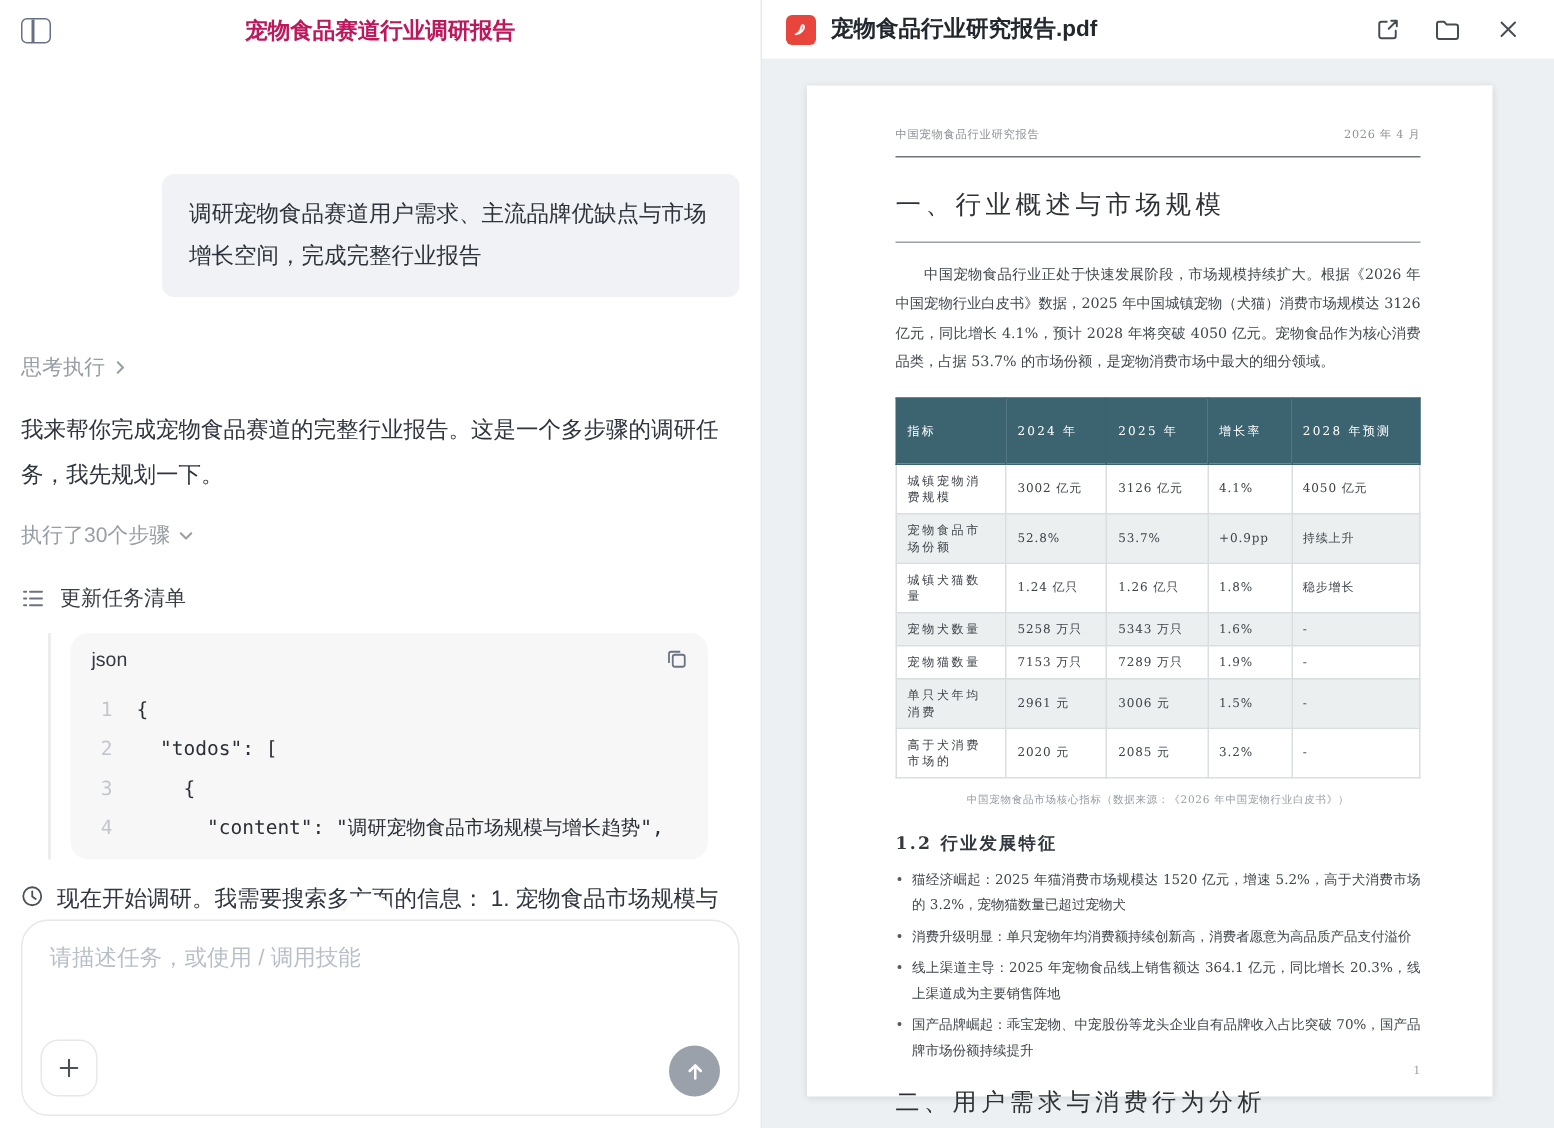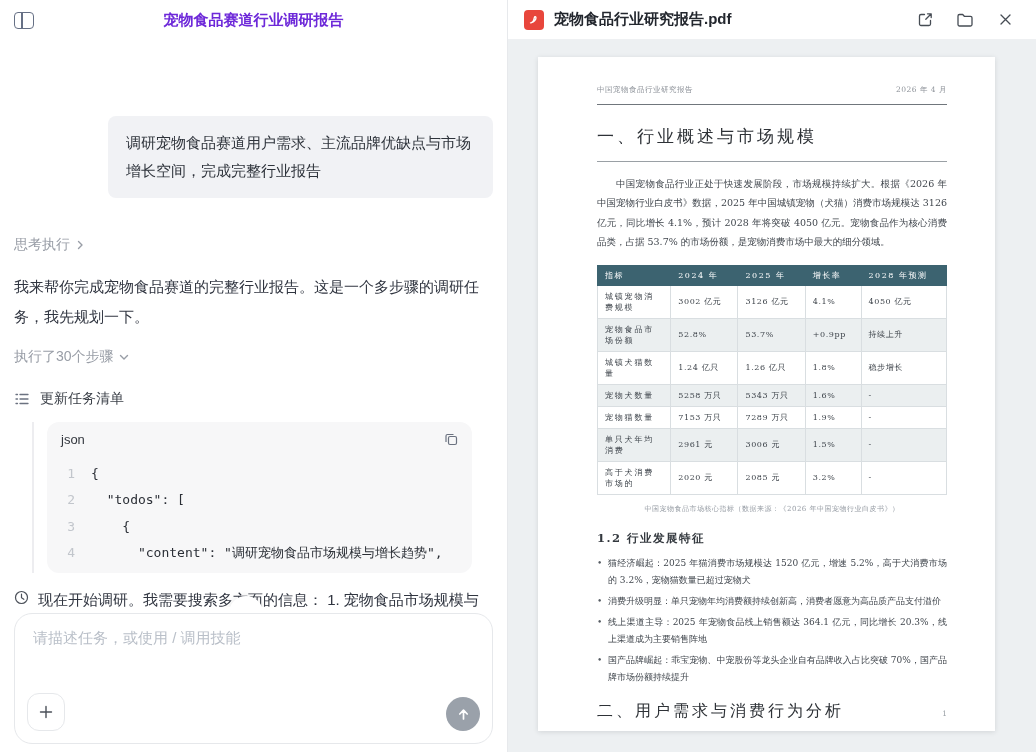--- a/index.html
+++ b/index.html
@@ -13,7 +13,7 @@
   .chat-header { height:40px; display:flex; align-items:center; padding:0 14px; position:relative; flex:0 0 auto; }
   .sidebar-toggle { width:20px; height:17px; border:1.6px solid #667085; border-radius:4px; position:relative; cursor:pointer; }
   .sidebar-toggle::after { content:""; position:absolute; left:6px; top:0; bottom:0; width:1.6px; background:#667085; }
-  .chat-title { position:absolute; left:0; right:0; text-align:center; font-size:15px; font-weight:bold; color:#6d28d9; }
+  .chat-title { position:absolute; left:0; right:0; text-align:center; font-size:15px; font-weight:bold; color:#be185d; }
   .chat-body { position:relative; flex:1 1 auto; padding:0 14px; overflow:hidden; }
   .bubble { margin-top:76px; margin-left:94px; background:#f1f2f5; border-radius:8px;
     padding:13px 18px; font-size:15px; line-height:1.85; color:#2e333b; }

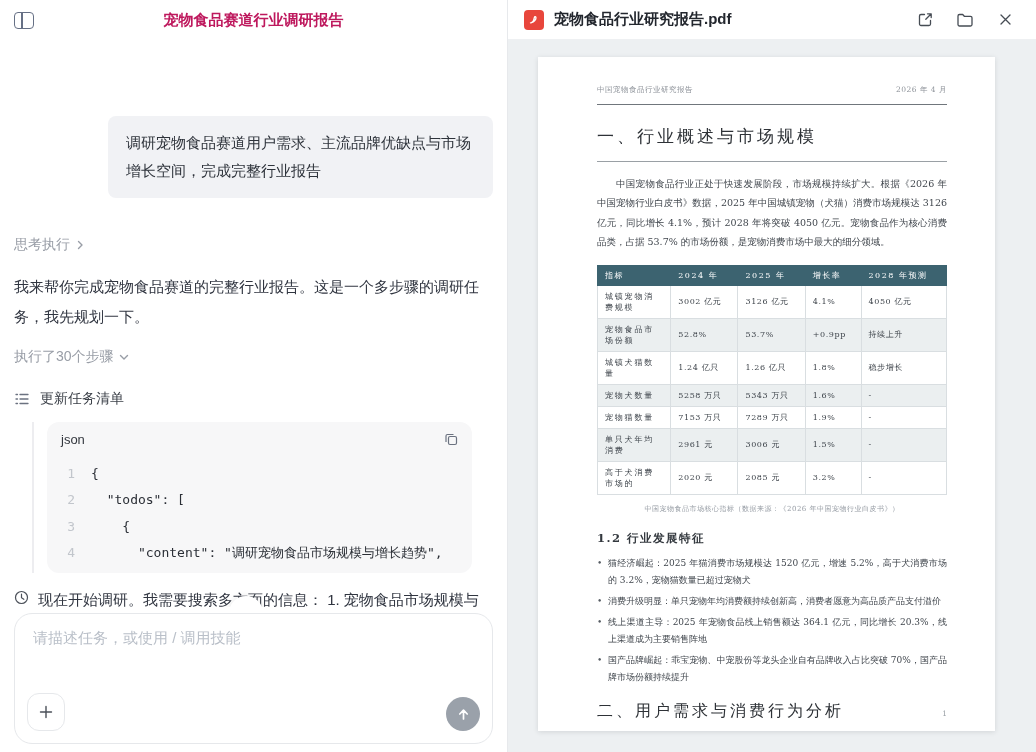--- a/index.html
+++ b/index.html
@@ -66,7 +66,7 @@
   .pdf-para { margin-top:12px; font-size:9.5px; line-height:2.05; color:#40464d; text-align:justify; text-indent:2em; }
   .pdf-h2 { margin-top:17px; font-size:11.5px; font-weight:bold; letter-spacing:1.5px; color:#33383e; }
   .pdf-table { width:100%; border-collapse:collapse; margin-top:13px; font-size:8px; }
-  .pdf-table th { background:#3c6370; color:#fff; font-weight:500; text-align:left; padding:4px 7px;
+  .pdf-table th { background:#3c6370; color:#fff; font-weight:500; text-align:left; padding:16px 7px;
     letter-spacing:1.5px; border:1px solid #3c6370; }
   .pdf-table td { border:1px solid #d9dee1; padding:5px 7px; color:#3e444b; letter-spacing:.6px; }
   .pdf-table td.c0 { letter-spacing:1.8px; }

